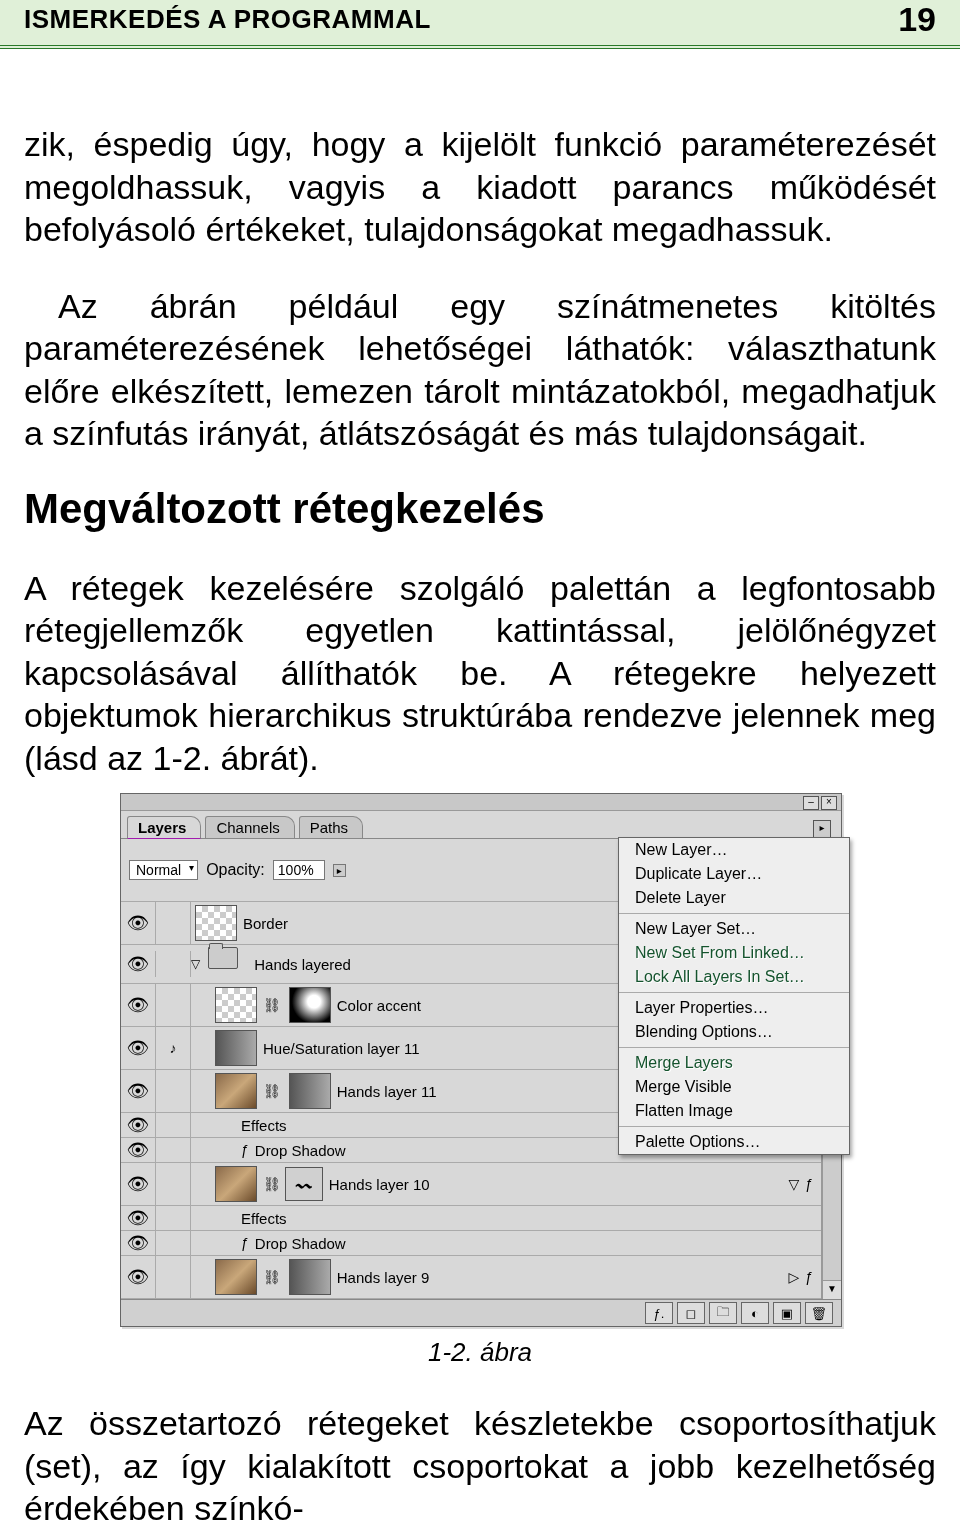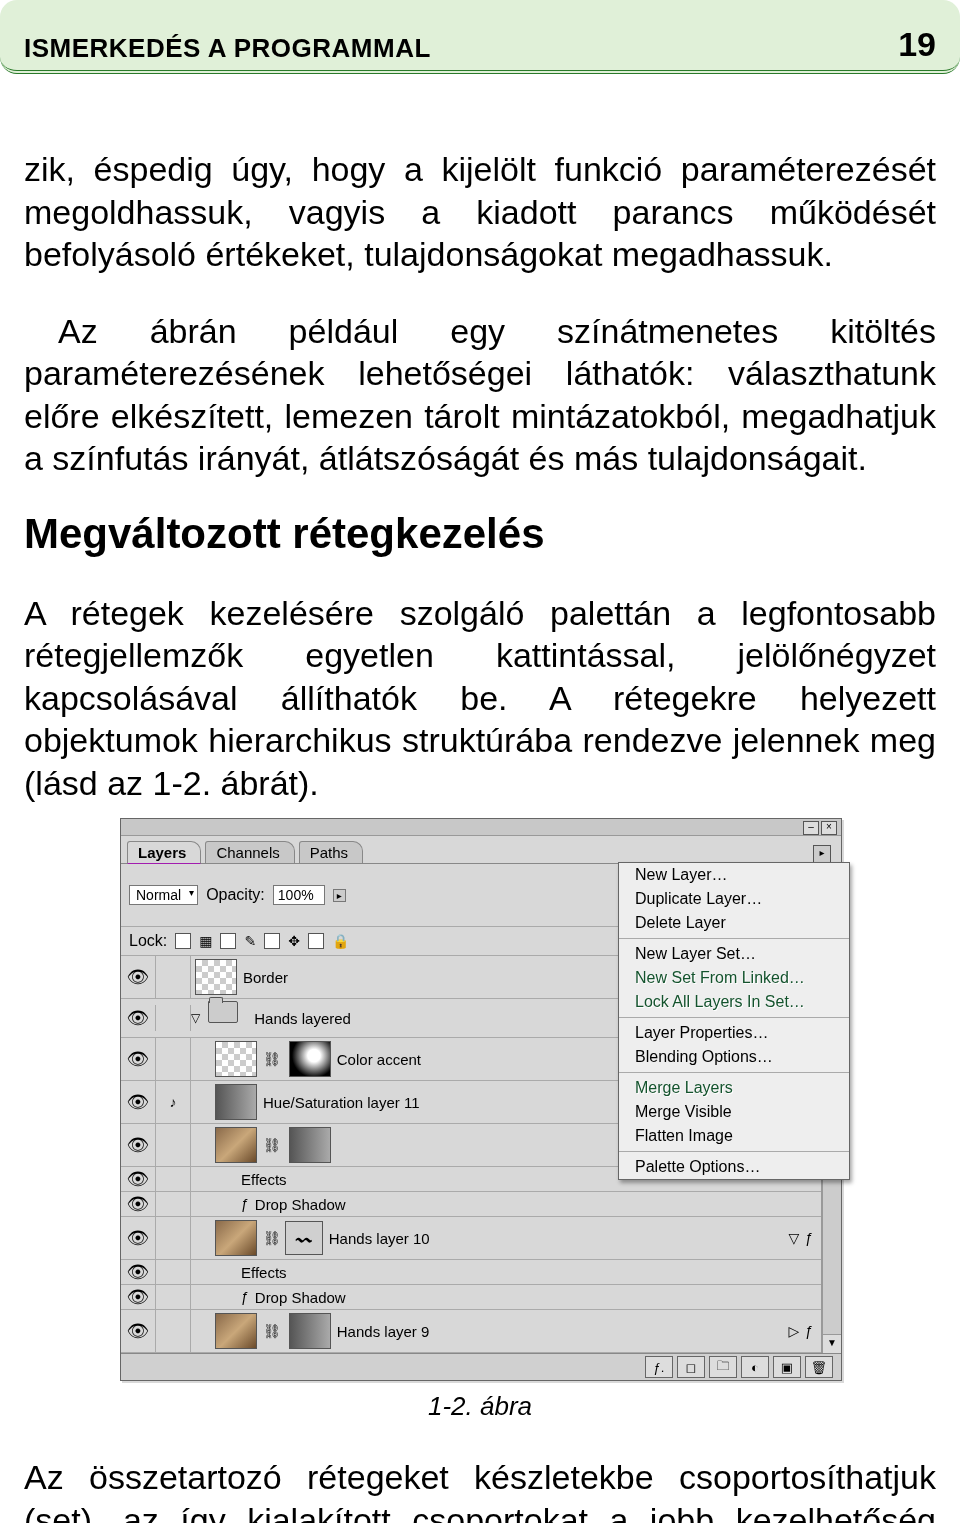--- a/index.html
+++ b/index.html
@@ -17,10 +17,9 @@
     background: #e0f0d8;
     display: flex;
     justify-content: space-between;
-    align-items: flex-end;
-    padding: 25px 24px 6px 24px;
+    align-items: center;
+    padding: 0 24px 6px 24px;
     border-bottom: 4px double #2a7a2a;
-    border-radius: 17px;
   }
   .header-title {
     font-size: 26px;

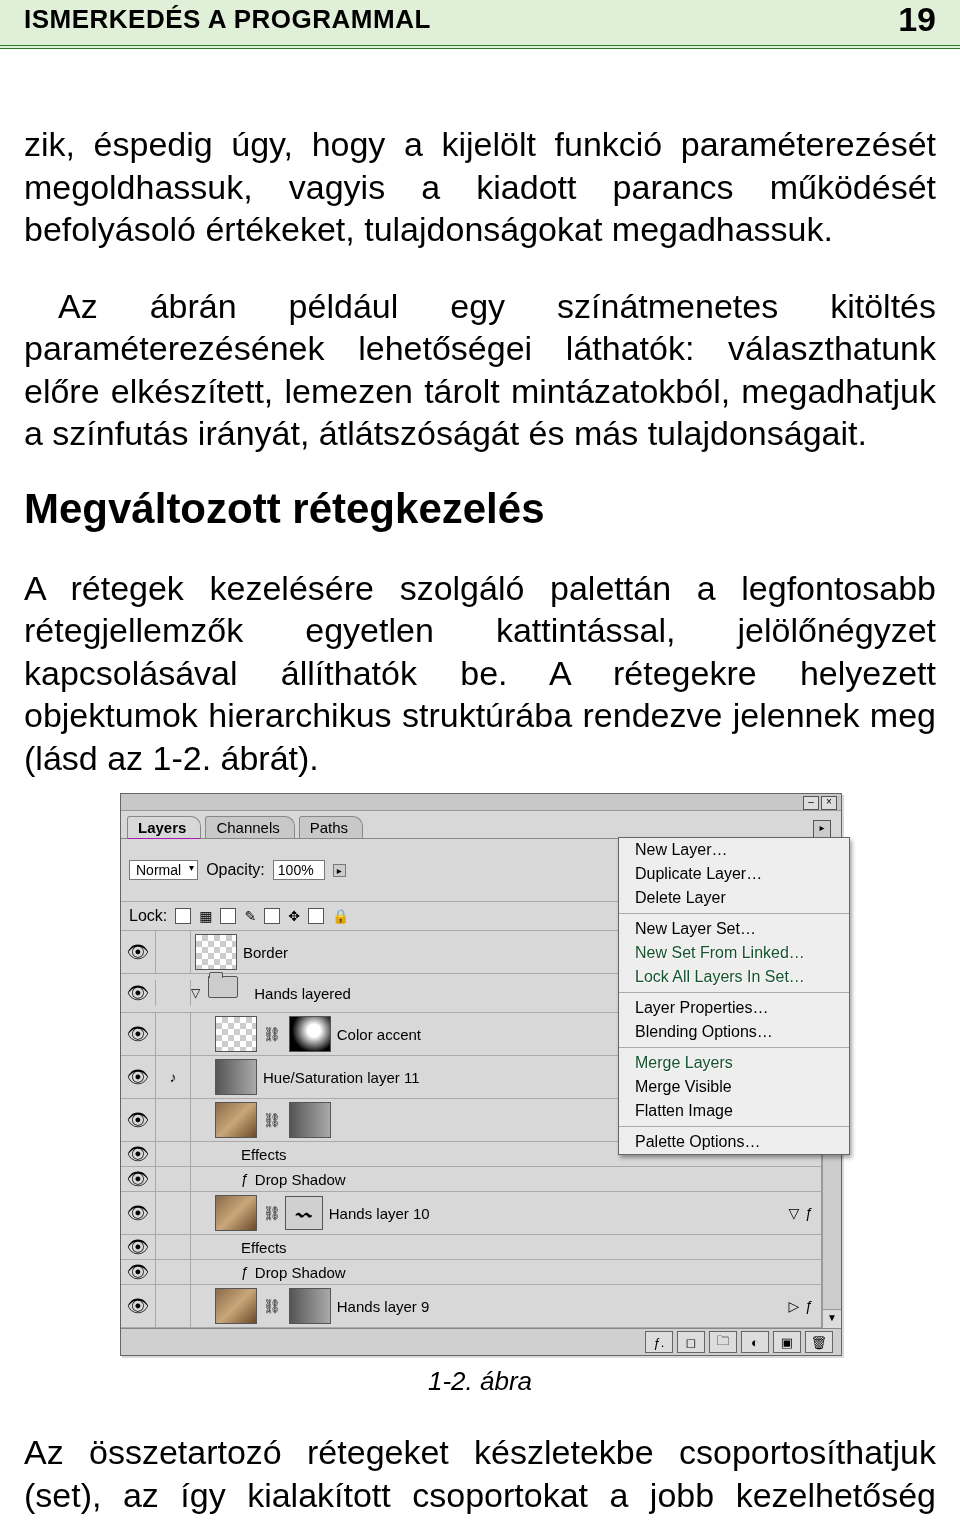--- a/index.html
+++ b/index.html
@@ -417,17 +417,6 @@
           <span class="opacity-arrow">▸</span>
         </div>
 
-        <div class="lock-row">
-          <span>Lock:</span>
-          <span class="cb"></span>
-          <span class="lock-icon">▦</span>
-          <span class="cb"></span>
-          <span class="lock-icon">✎</span>
-          <span class="cb"></span>
-          <span class="lock-icon">✥</span>
-          <span class="cb"></span>
-          <span class="lock-icon">🔒</span>
-        </div>
 
         <div class="layer-body">
           <div class="layer-list">

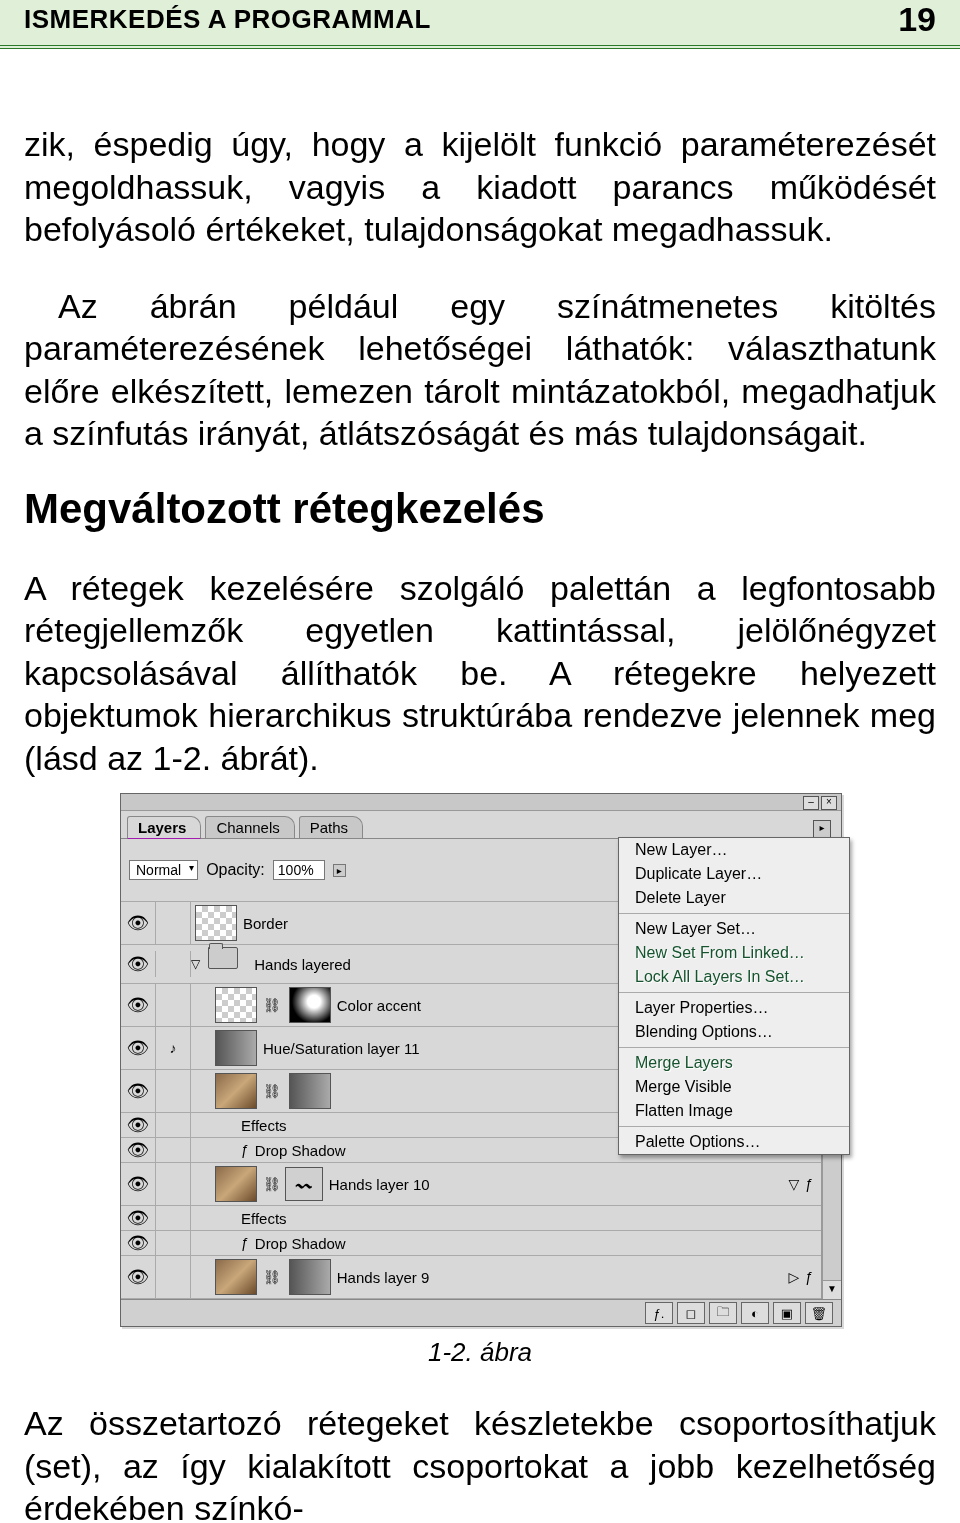--- a/index.html
+++ b/index.html
@@ -467,6 +467,7 @@
                 <div class="thumb hands"></div>
                 <span class="link-ico prefx">⛓</span>
                 <div class="thumb gray"></div>
+                <span class="layer-name">Hands layer 11</span>
                 <span class="row-right">
                   <span>▽</span>
                   <span>ƒ</span>

